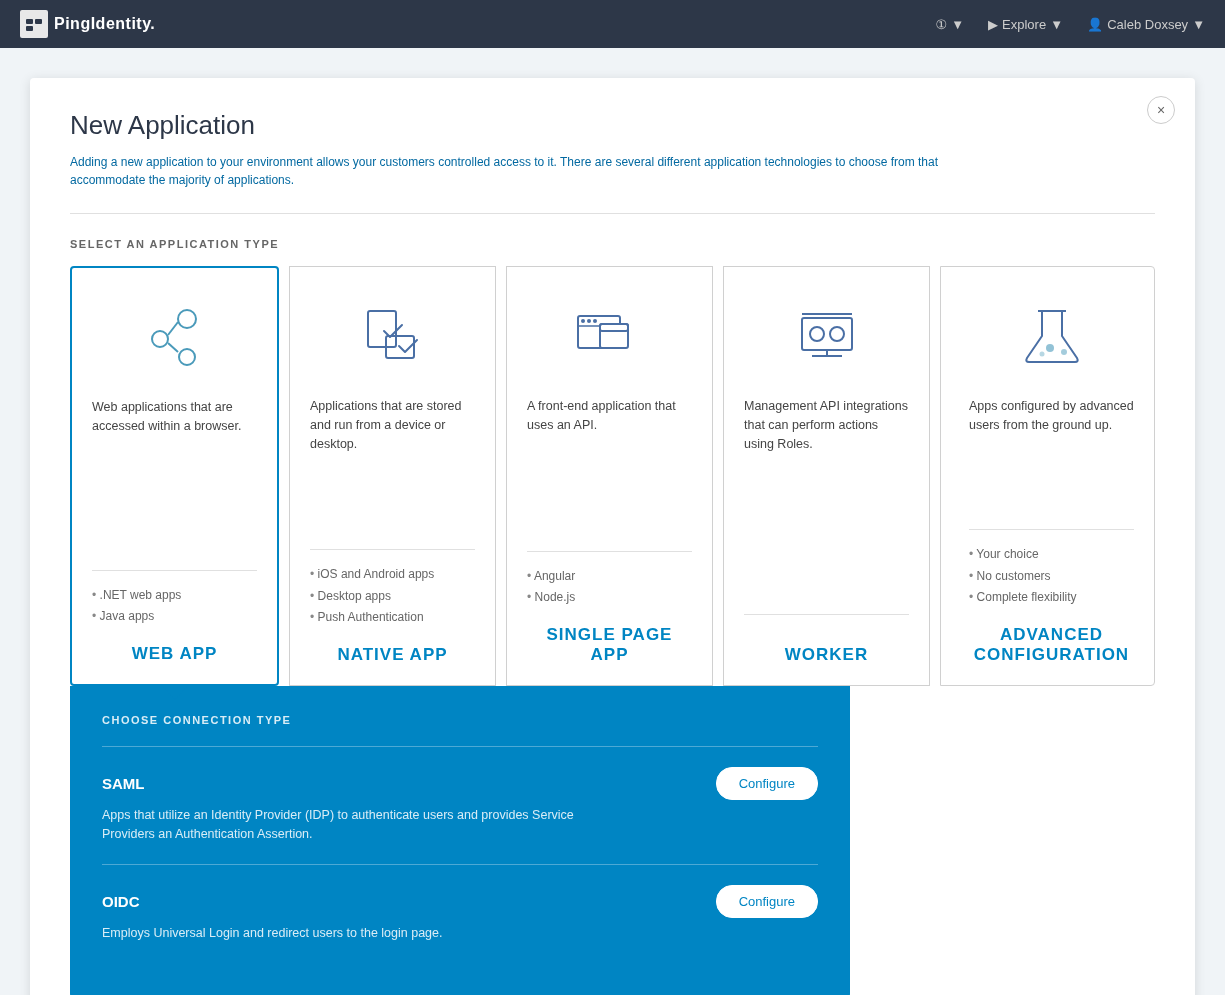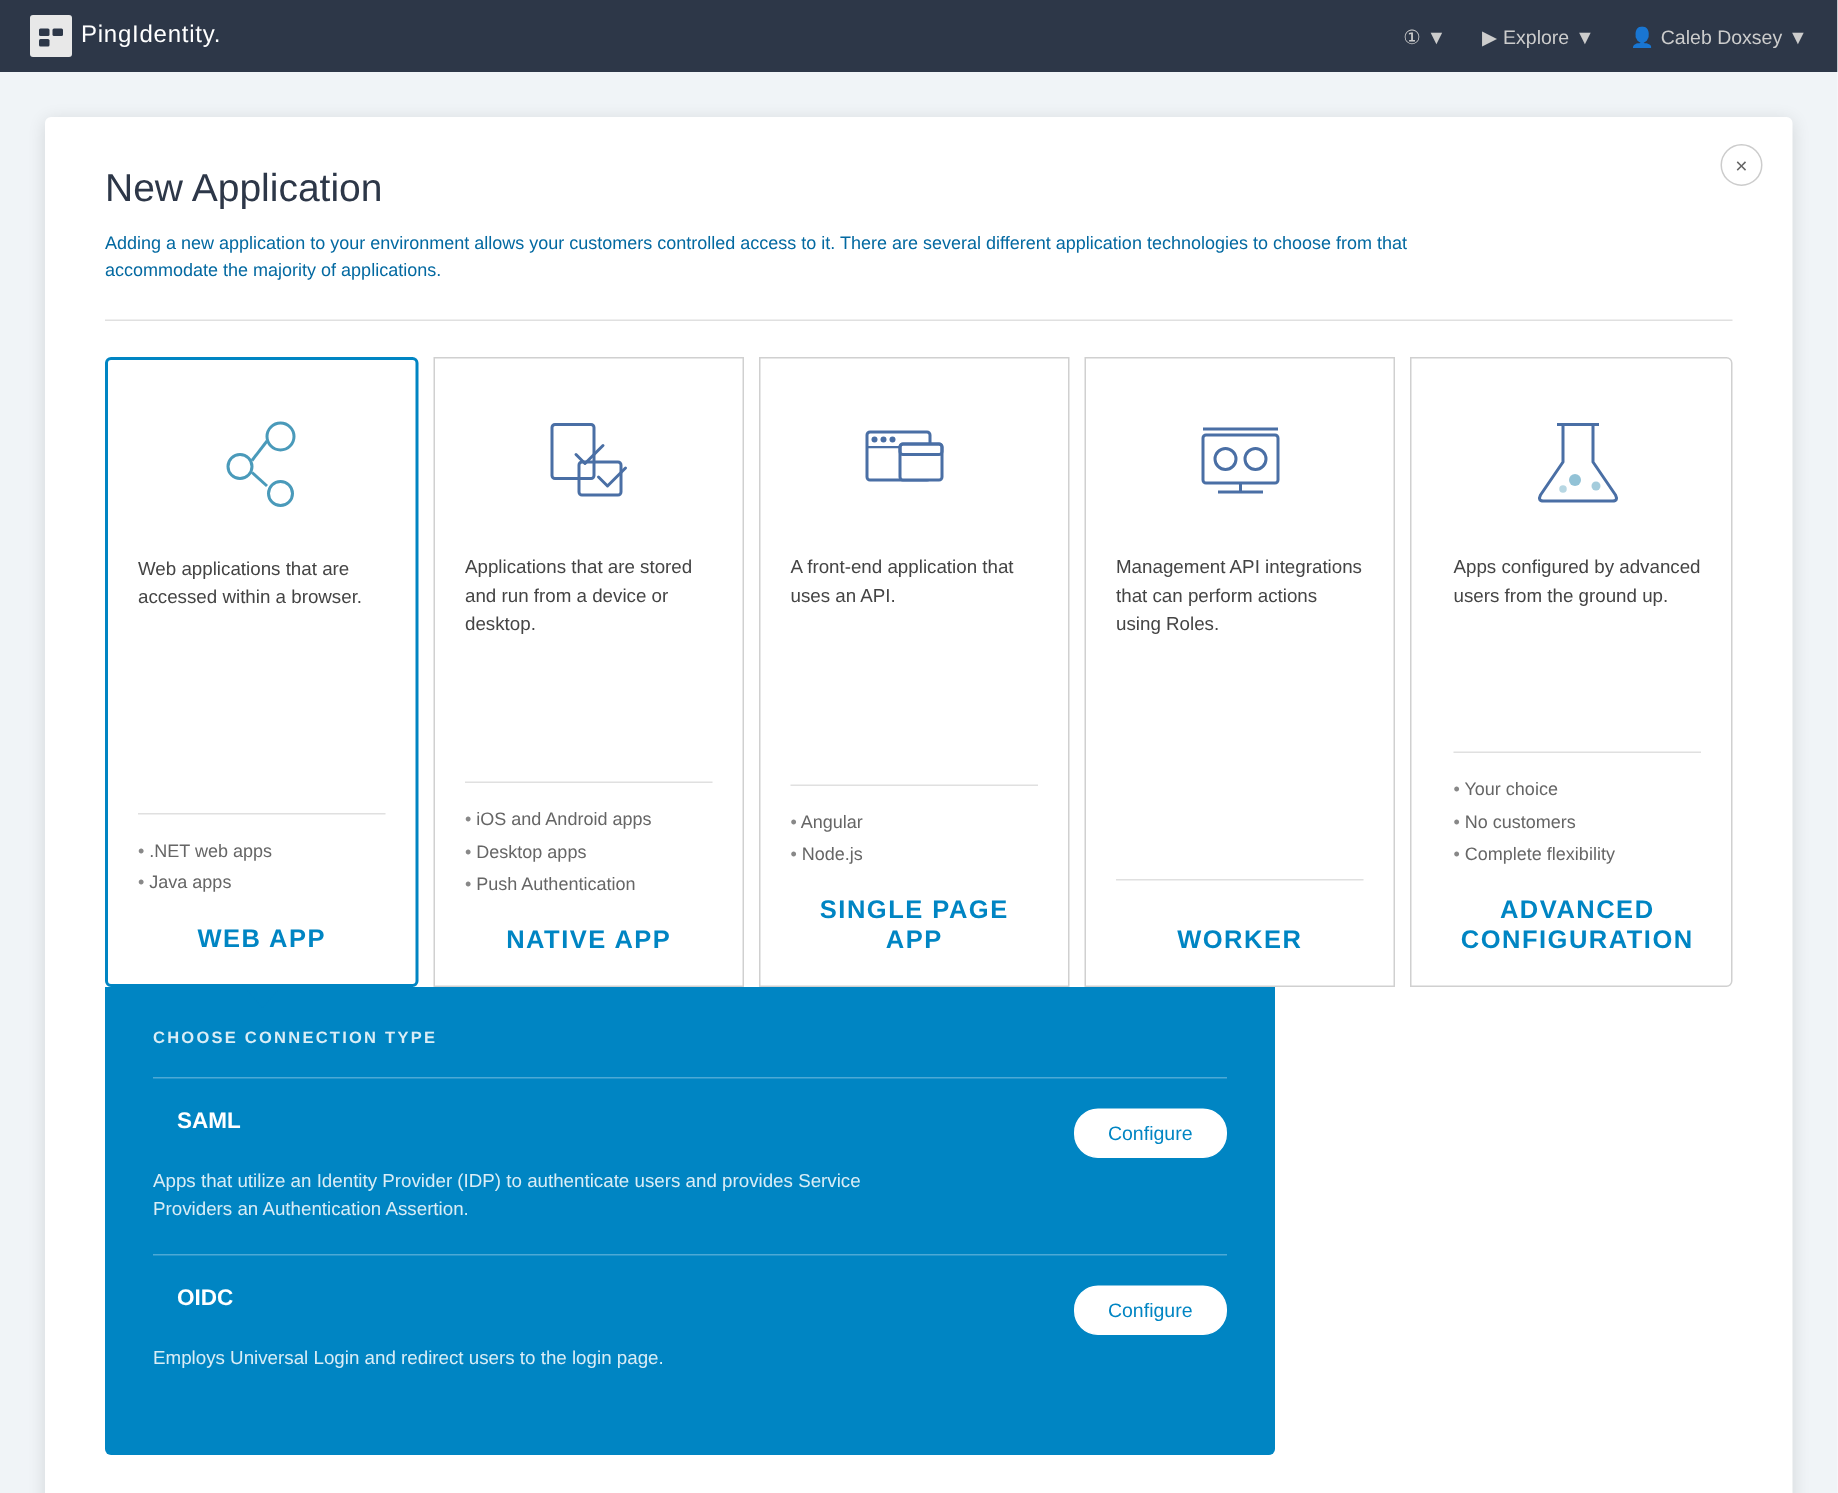--- a/index.html
+++ b/index.html
@@ -36,7 +36,7 @@
     .topnav-logo-text {
       color: #ffffff;
       font-size: 16px;
-      font-weight: 400;
+      font-weight: 700;
       letter-spacing: 0.5px;
     }
     .topnav-right {

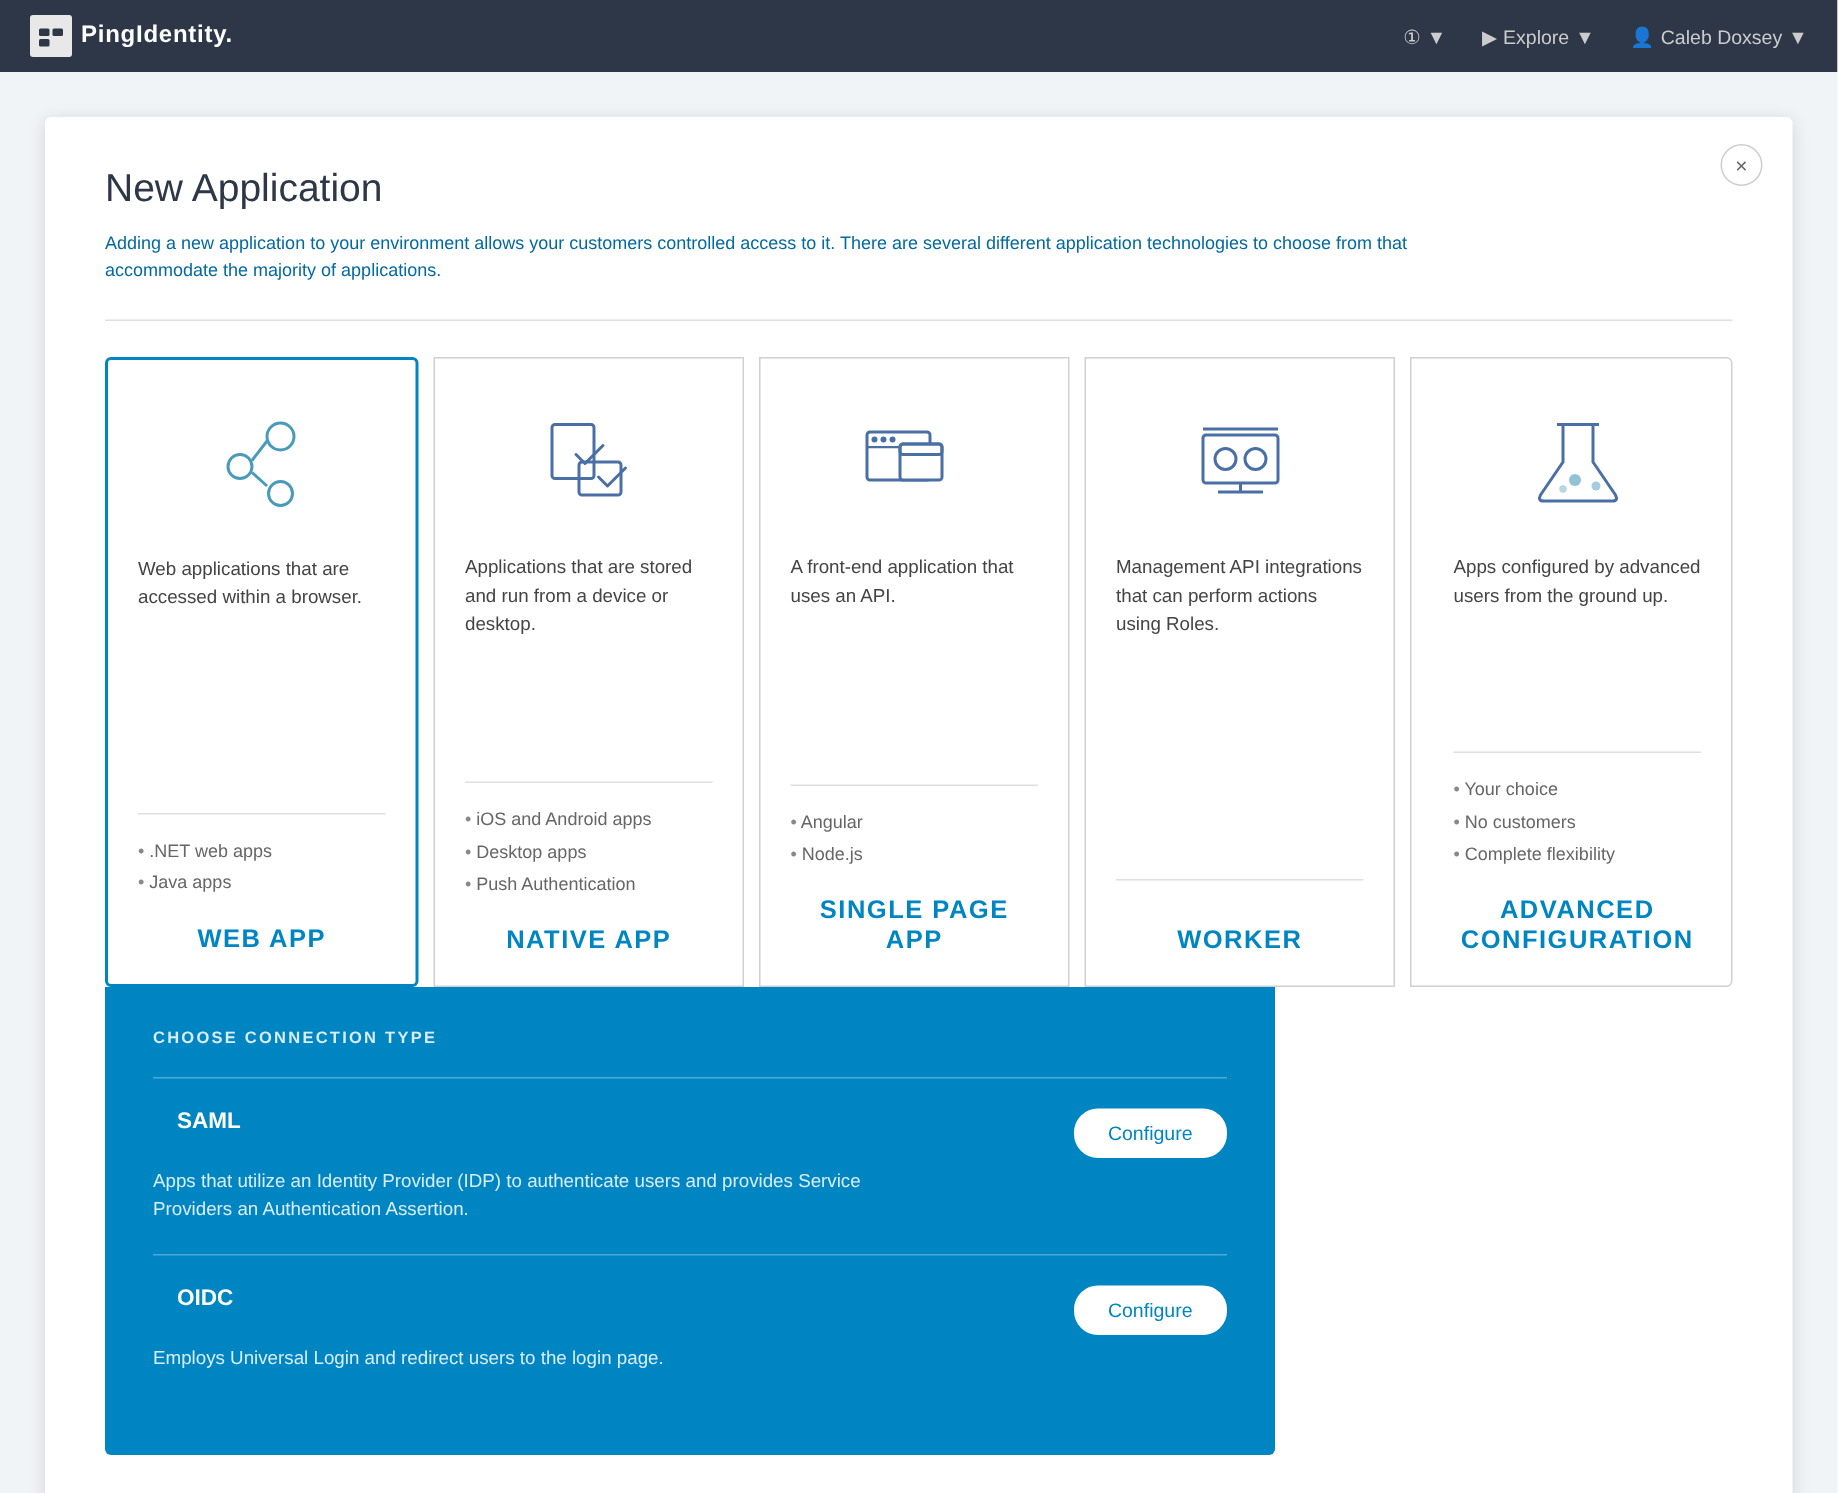--- a/index.html
+++ b/index.html
@@ -326,6 +326,7 @@
 
     <hr class="divider">
 
+    <div class="section-label">SELECT AN APPLICATION TYPE</div>
 
     <div class="app-type-grid">
 

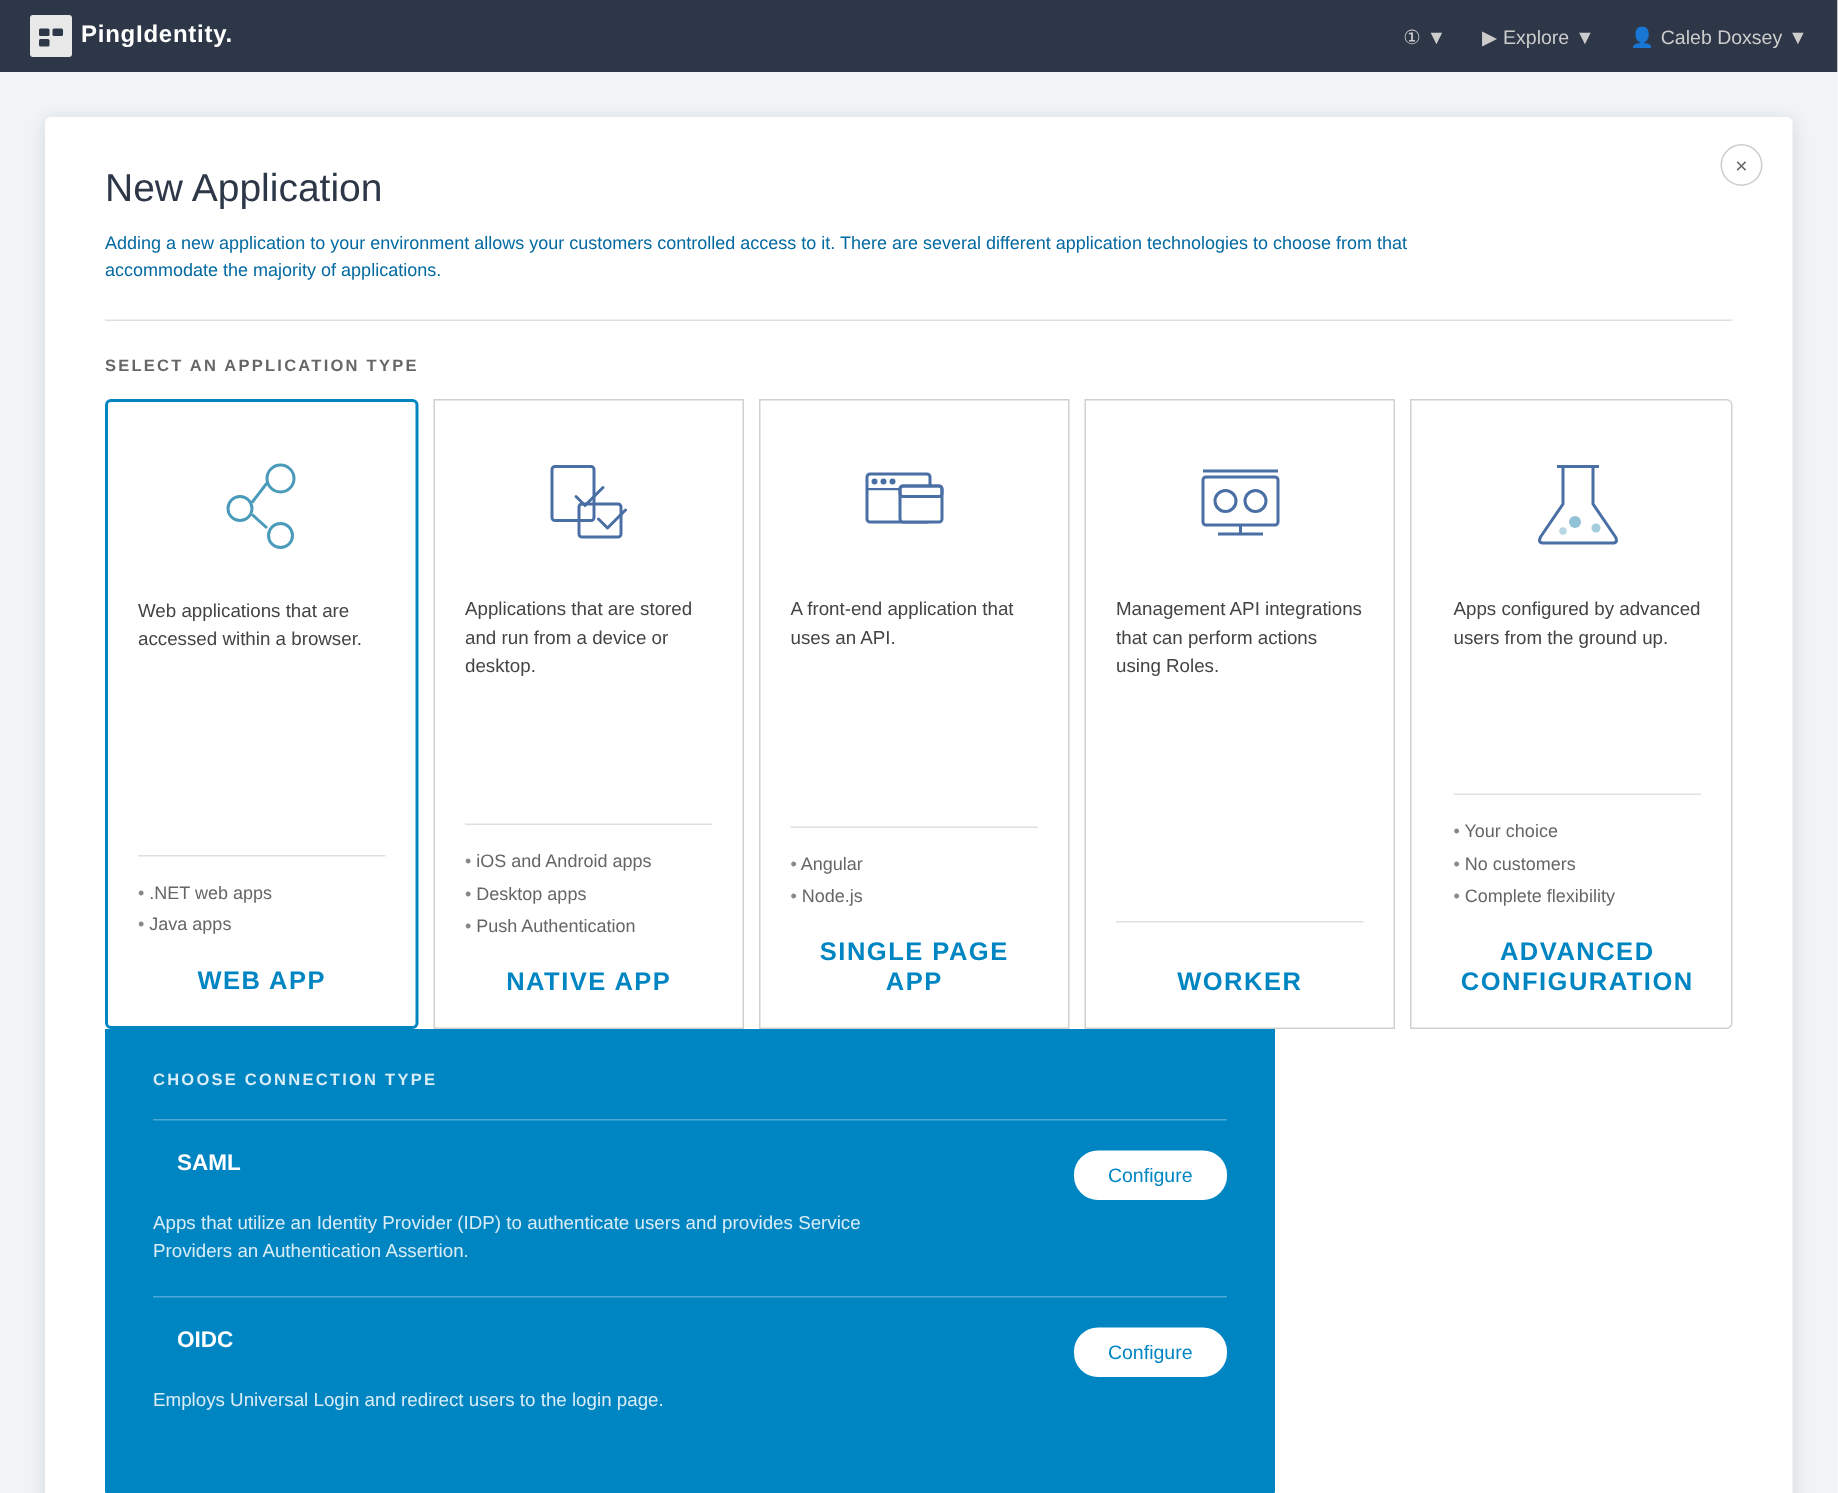--- a/index.html
+++ b/index.html
@@ -244,10 +244,9 @@
 
     .connection-option-header {
       display: flex;
-      align-items: flex-start;
+      align-items: center;
       justify-content: space-between;
       margin-bottom: 6px;
-      margin-left: 16px;
     }
 
     .connection-option-name {

